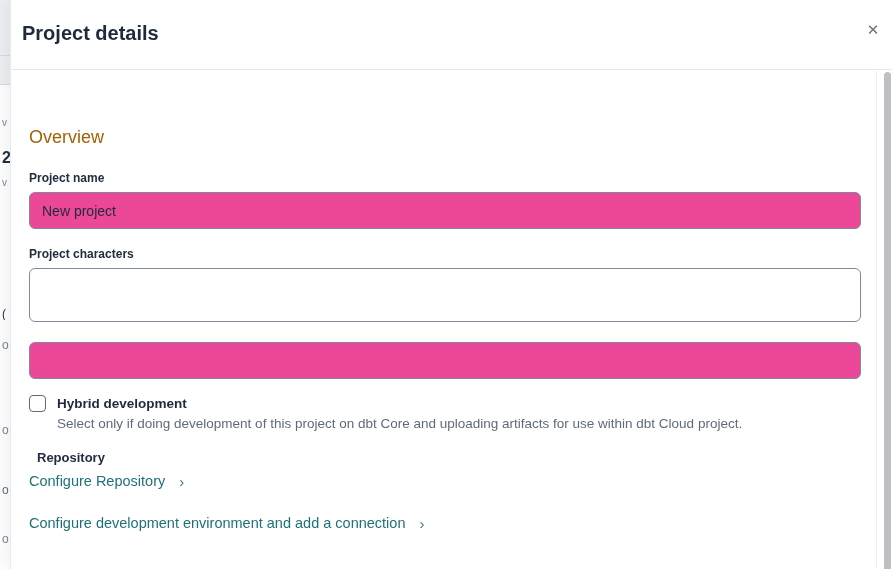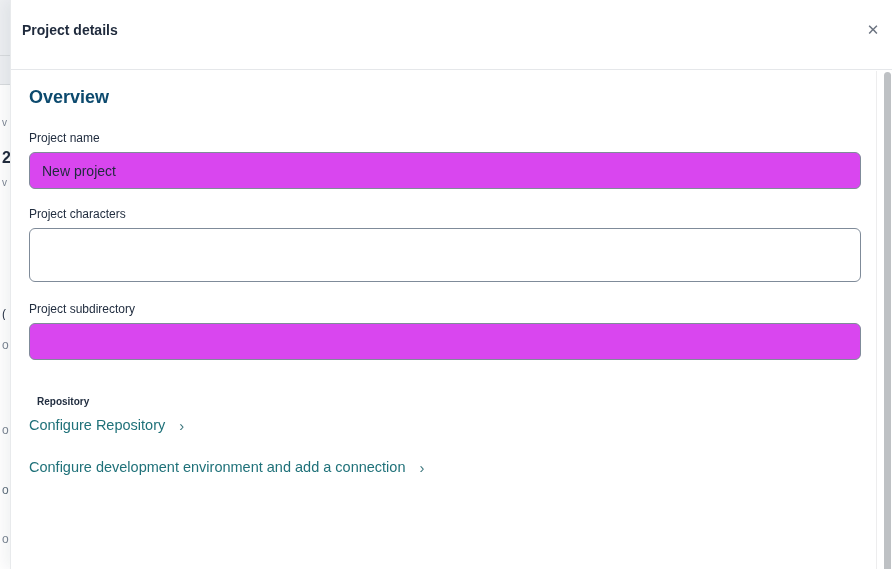--- a/index.html
+++ b/index.html
@@ -26,7 +26,7 @@
     border-left:1px solid #e8eaec; box-shadow:-6px 0 14px rgba(20,30,50,0.06); }
 
   .modal-header { position:relative; height:70px; border-bottom:1px solid #e5e7ea; }
-  .modal-title { padding:22px 0 0 11px; font-size:14px; font-weight:bold; color:#1f2a3c; }
+  .modal-title { padding:22px 0 0 11px; font-size:20px; font-weight:bold; color:#1f2a3c; }
   .close-btn { position:absolute; top:19px; right:8px; width:22px; height:22px; border:none;
     background:transparent; font-size:15px; color:#6b7380; cursor:pointer; line-height:22px;
     text-align:center; padding:0; font-family:"Liberation Sans", sans-serif; }

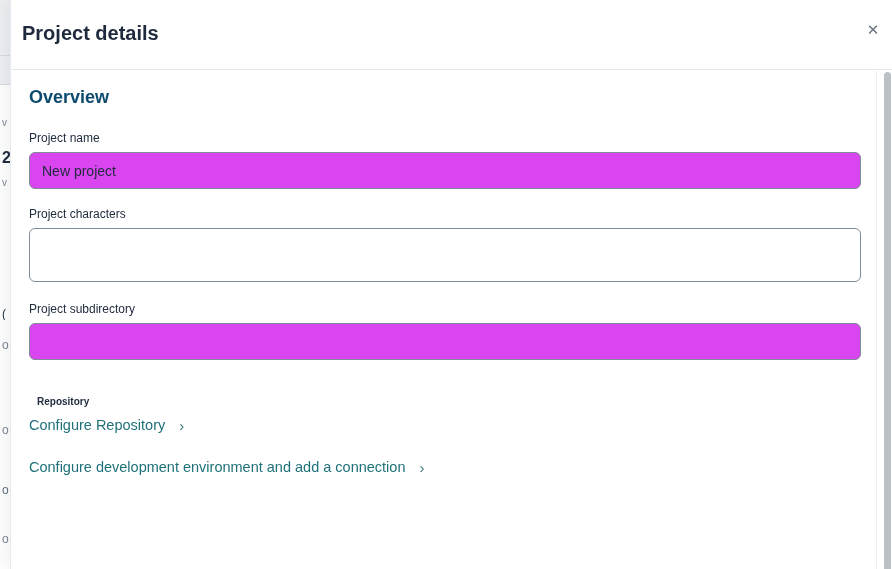--- a/index.html
+++ b/index.html
@@ -33,7 +33,7 @@
 
   .modal-body { position:relative; padding:16px 0 0 18px; height:499px; overflow:hidden; }
 
-  .overview-heading { font-size:18px; line-height:22px; font-weight:bold; color:#0c4a6e; margin-bottom:23px; }
+  .overview-heading { font-size:18px; line-height:22px; font-weight:normal; color:#a16207; margin-bottom:23px;margin-top:40px; }
 
   .field-label { display:block; font-size:12px; line-height:14px; font-weight:normal; color:#222e40; margin-bottom:7px; }
 

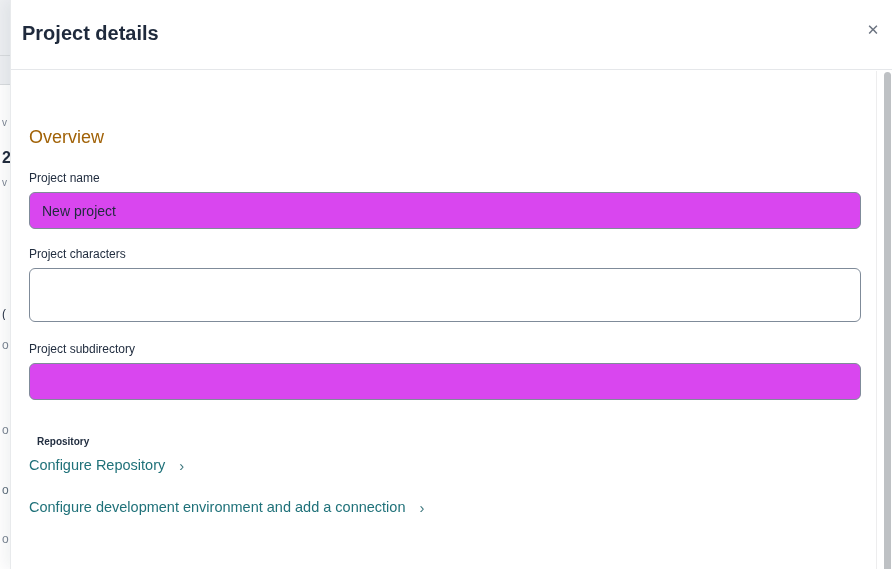--- a/index.html
+++ b/index.html
@@ -35,7 +35,7 @@
 
   .overview-heading { font-size:18px; line-height:22px; font-weight:normal; color:#a16207; margin-bottom:23px;margin-top:40px; }
 
-  .field-label { display:block; font-size:12px; line-height:14px; font-weight:normal; color:#222e40; margin-bottom:7px; }
+  .field-label { display:block; font-size:12px; line-height:14px; font-weight:bold; color:#222e40; margin-bottom:7px; }
 
   .text-input { display:block; width:832px; height:37px; border:1px solid #7f8b99; border-radius:6px;
     padding:0 12px; font-size:14px; color:#1f2a3c; background:#d946ef; outline:none;

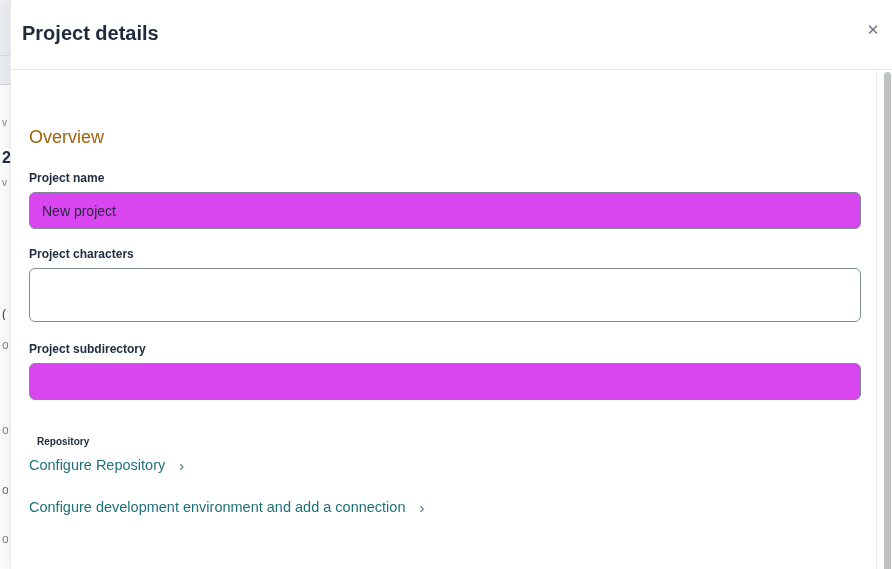--- a/index.html
+++ b/index.html
@@ -38,7 +38,7 @@
   .field-label { display:block; font-size:12px; line-height:14px; font-weight:bold; color:#222e40; margin-bottom:7px; }
 
   .text-input { display:block; width:832px; height:37px; border:1px solid #7f8b99; border-radius:6px;
-    padding:0 12px; font-size:14px; color:#1f2a3c; background:#d946ef; outline:none;
+    padding:0 12px; font-size:14px; color:#1f2a3c; background:#ec4899; outline:none;
     font-family:"Liberation Sans", sans-serif; }
   .text-area { display:block; width:832px; height:54px; border:1px solid #7f8b99; border-radius:6px;
     padding:8px 12px; font-size:14px; color:#1f2a3c; background:#fff; resize:none; outline:none;

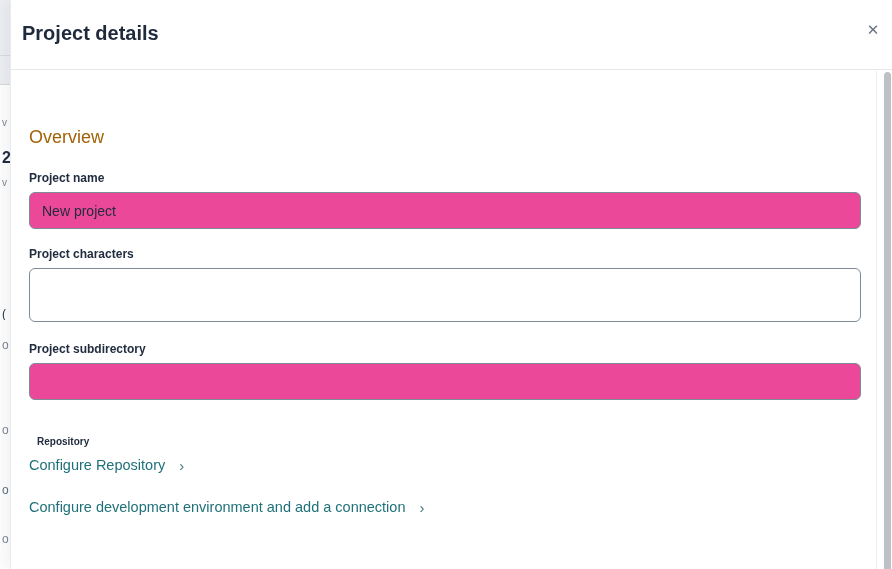--- a/index.html
+++ b/index.html
@@ -103,7 +103,6 @@
 
     <div class="gap-20"></div>
 
-    <label class="field-label">Project subdirectory</label>
     <input class="text-input" type="text" value="" style="">
 
     <div class="gap-16"></div>

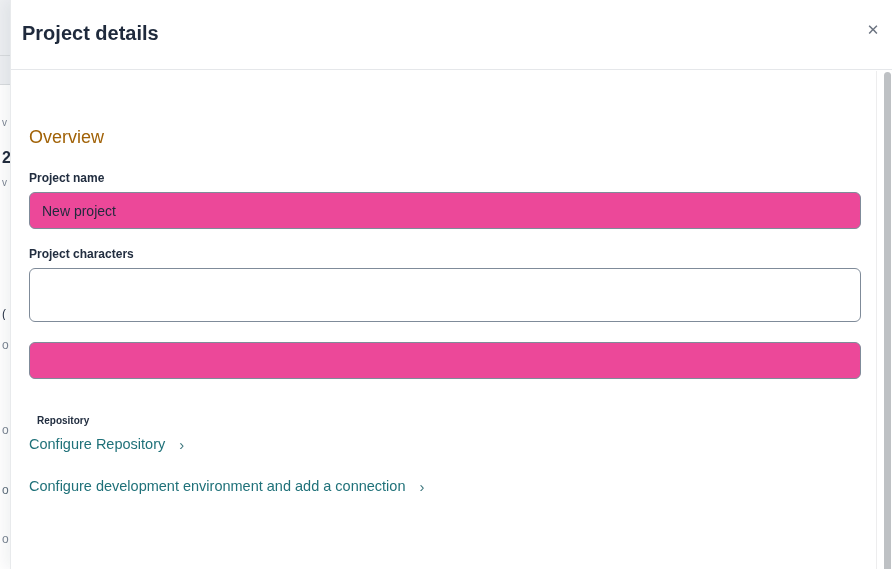--- a/index.html
+++ b/index.html
@@ -107,6 +107,13 @@
 
     <div class="gap-16"></div>
 
+    <div class="checkbox-row">
+      <div class="checkbox-box"></div>
+      <div class="checkbox-texts">
+        <div class="checkbox-label">Hybrid development</div>
+        <div class="checkbox-desc">Select only if doing development of this project on dbt Core and uploading artifacts for use within dbt Cloud project.</div>
+      </div>
+    </div>
 
     <div class="gap-19"></div>
 

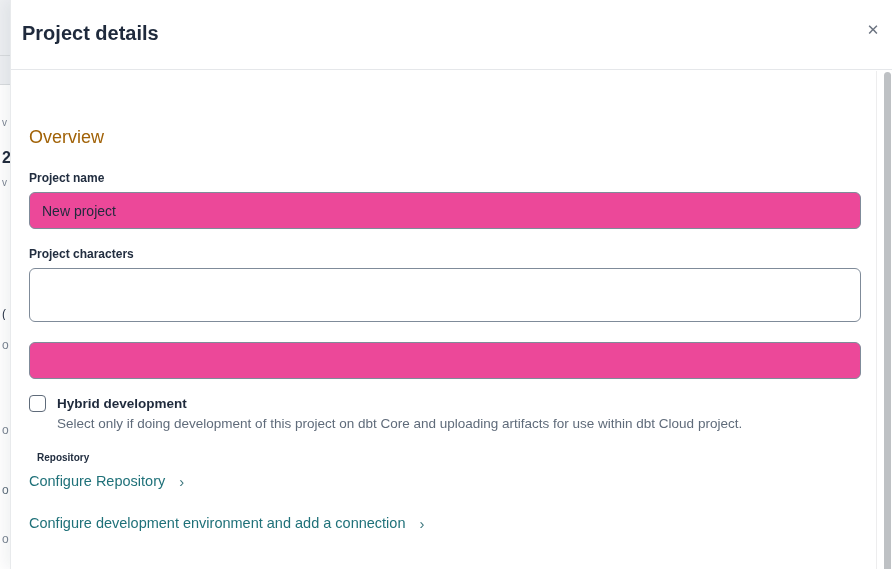--- a/index.html
+++ b/index.html
@@ -54,7 +54,7 @@
   .checkbox-label { font-size:13.5px; line-height:17px; font-weight:bold; color:#1f2a3c; }
   .checkbox-desc { margin-top:3px; font-size:13.5px; line-height:17px; color:#5f6b7a; }
 
-  .section-label { font-size:10px; line-height:14px; font-weight:bold; color:#222e40;padding-left:8px; }
+  .section-label { font-size:13px; line-height:14px; font-weight:bold; color:#222e40;padding-left:8px; }
   .config-link { display:inline-flex; align-items:flex-end; margin-top:8px; font-size:14.5px;
     line-height:17px; color:#1f7179; cursor:pointer; text-decoration:none; }
   .config-link .chev { margin-left:14px; font-size:15px; color:#3d767d; }

